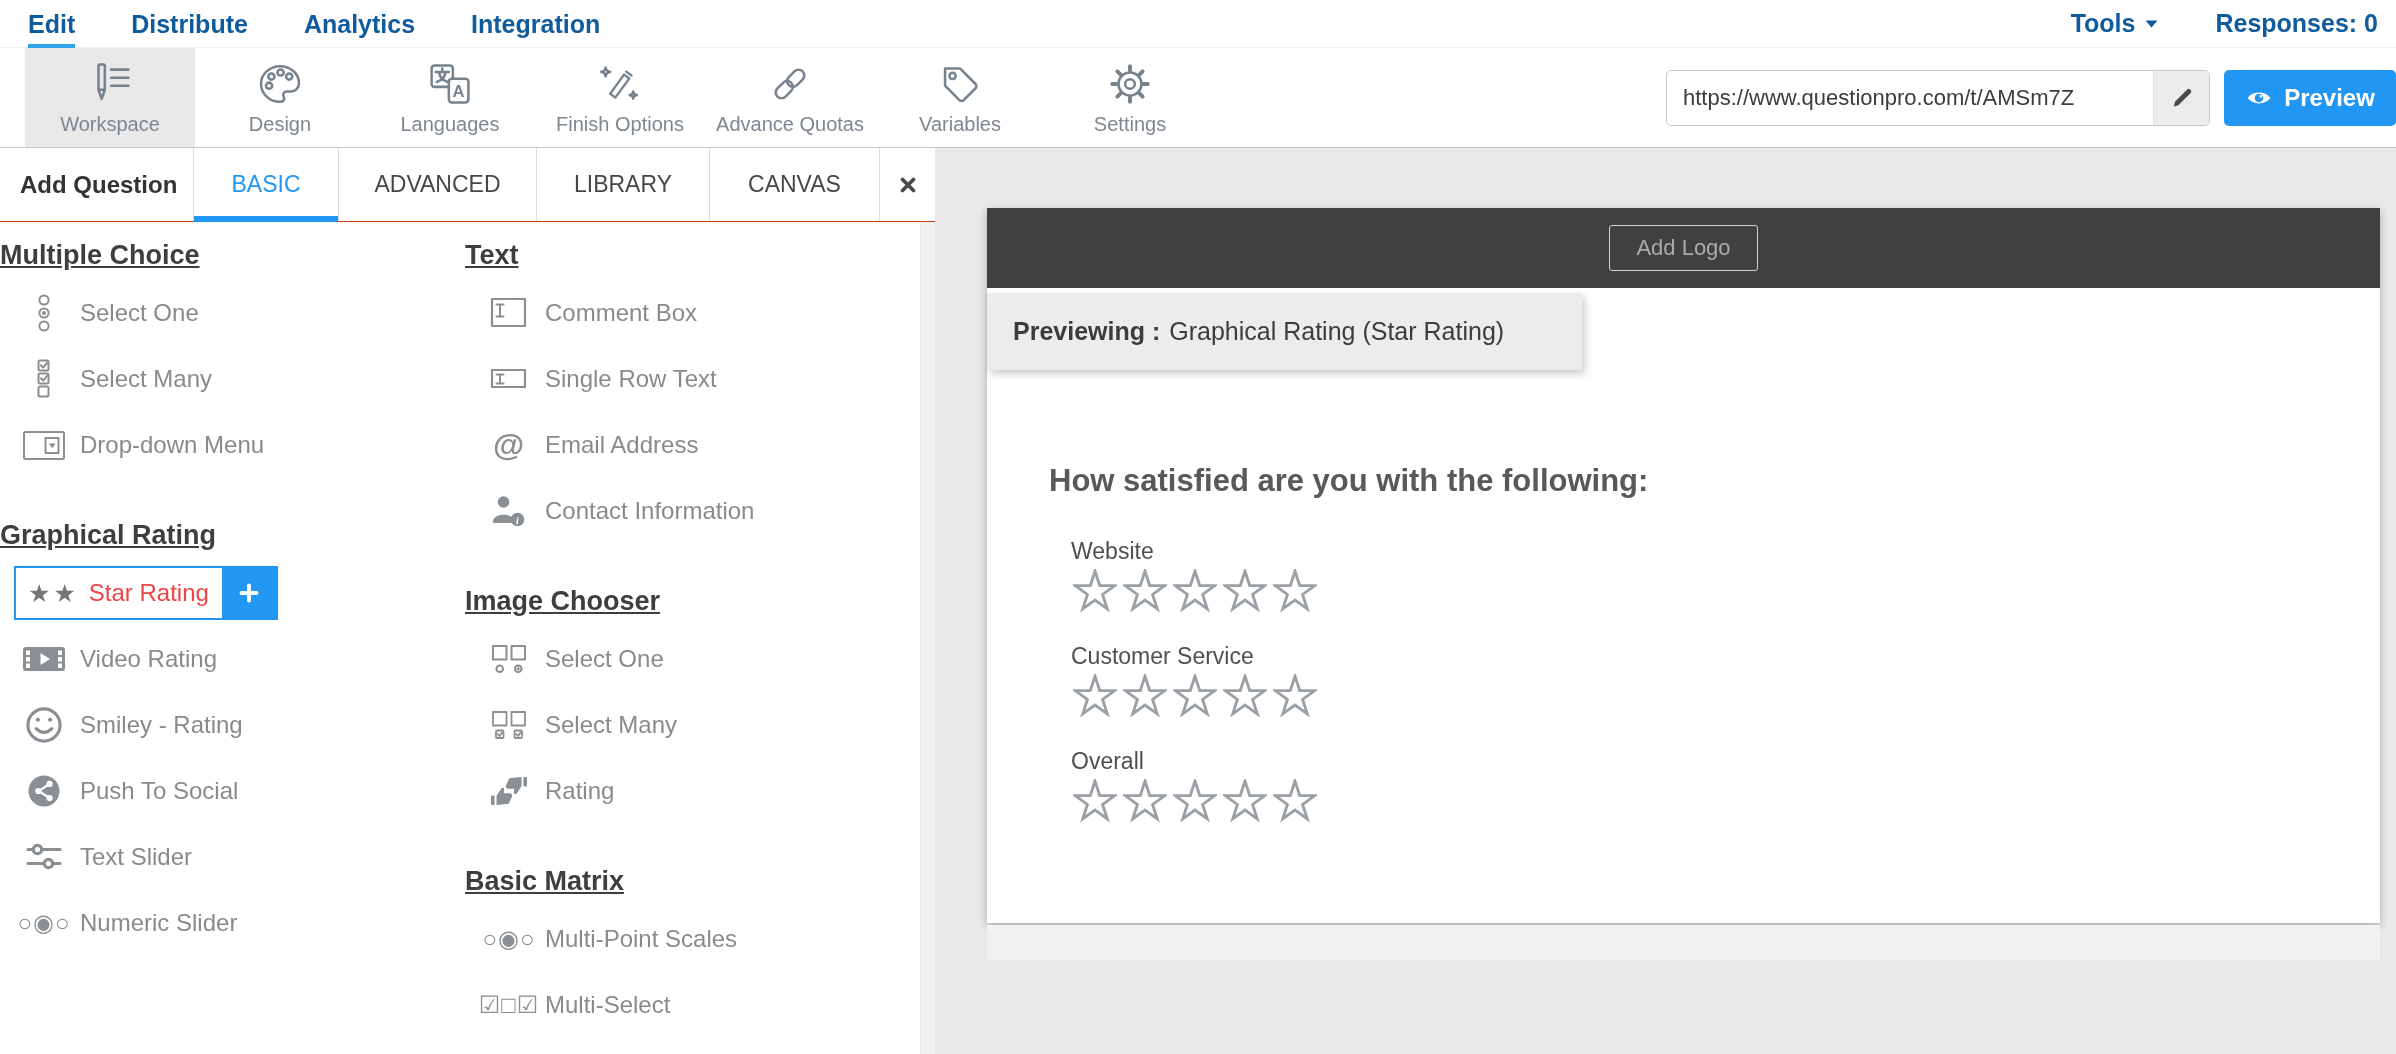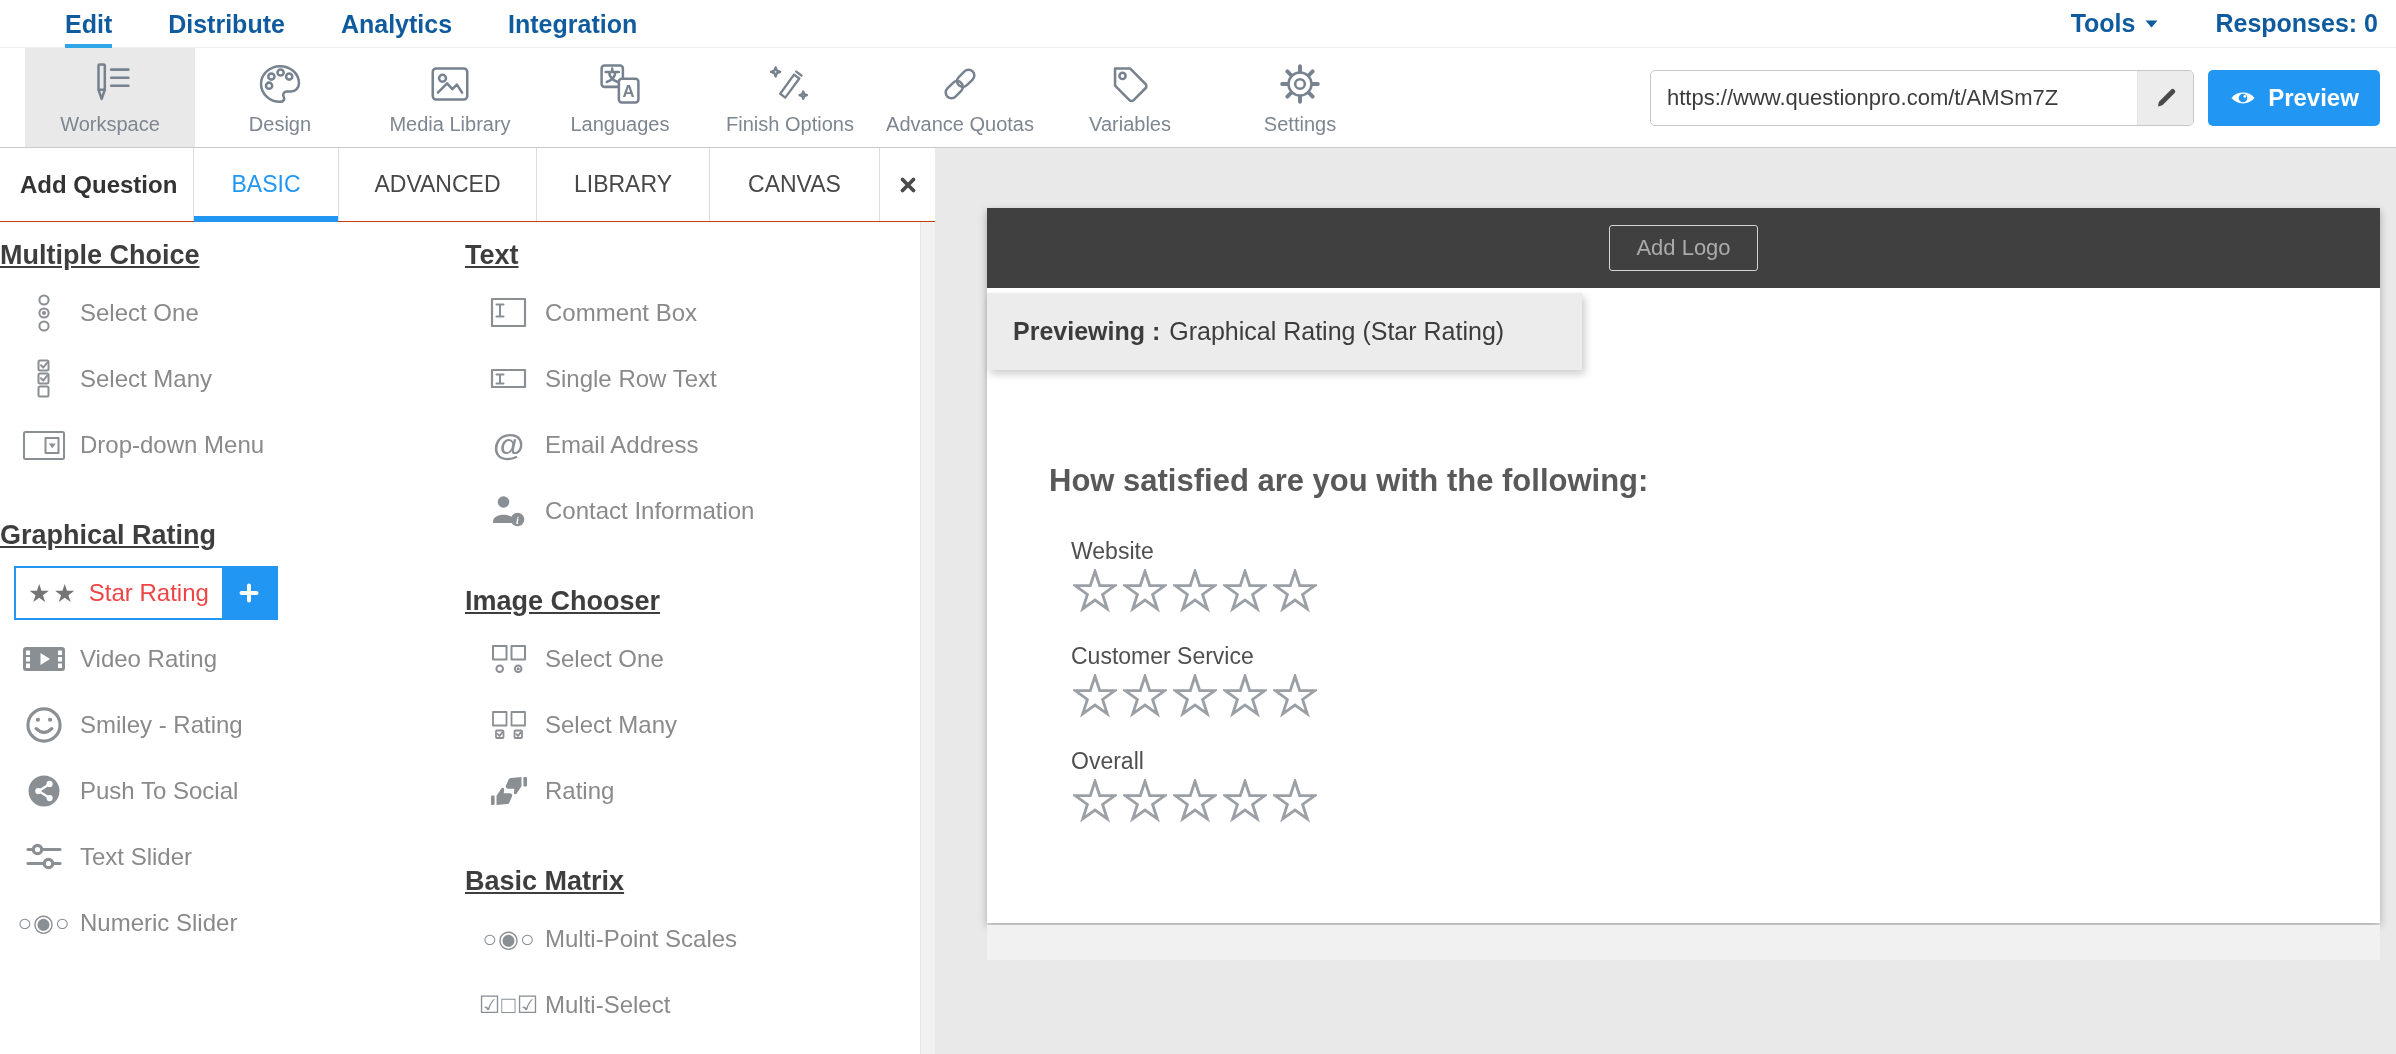--- a/index.html
+++ b/index.html
@@ -14,7 +14,7 @@
     padding:0 12px 0 28px; border-bottom:1px solid #efefef; }
   .nav-items { display:flex; align-items:center; gap:56px; }
   .nav-item { font-size:25px; font-weight:700; color:#0f5b9e; cursor:pointer; line-height:44px; }
-  .nav-item.active { border-bottom:4px solid #2fa4e7; line-height:40px; padding-top:4px;margin-left:37px; }
+  .nav-item.active { border-bottom:4px solid #2fa4e7; line-height:40px; padding-top:4px; }
   .nav-right { margin-left:auto; display:flex; align-items:center; gap:56px; padding-right:6px; }
   .tools-btn { display:flex; align-items:center; gap:9px; font-size:25px; font-weight:700; color:#0f5b9e; cursor:pointer; }
   .responses { font-size:25px; font-weight:700; color:#0f5b9e; }

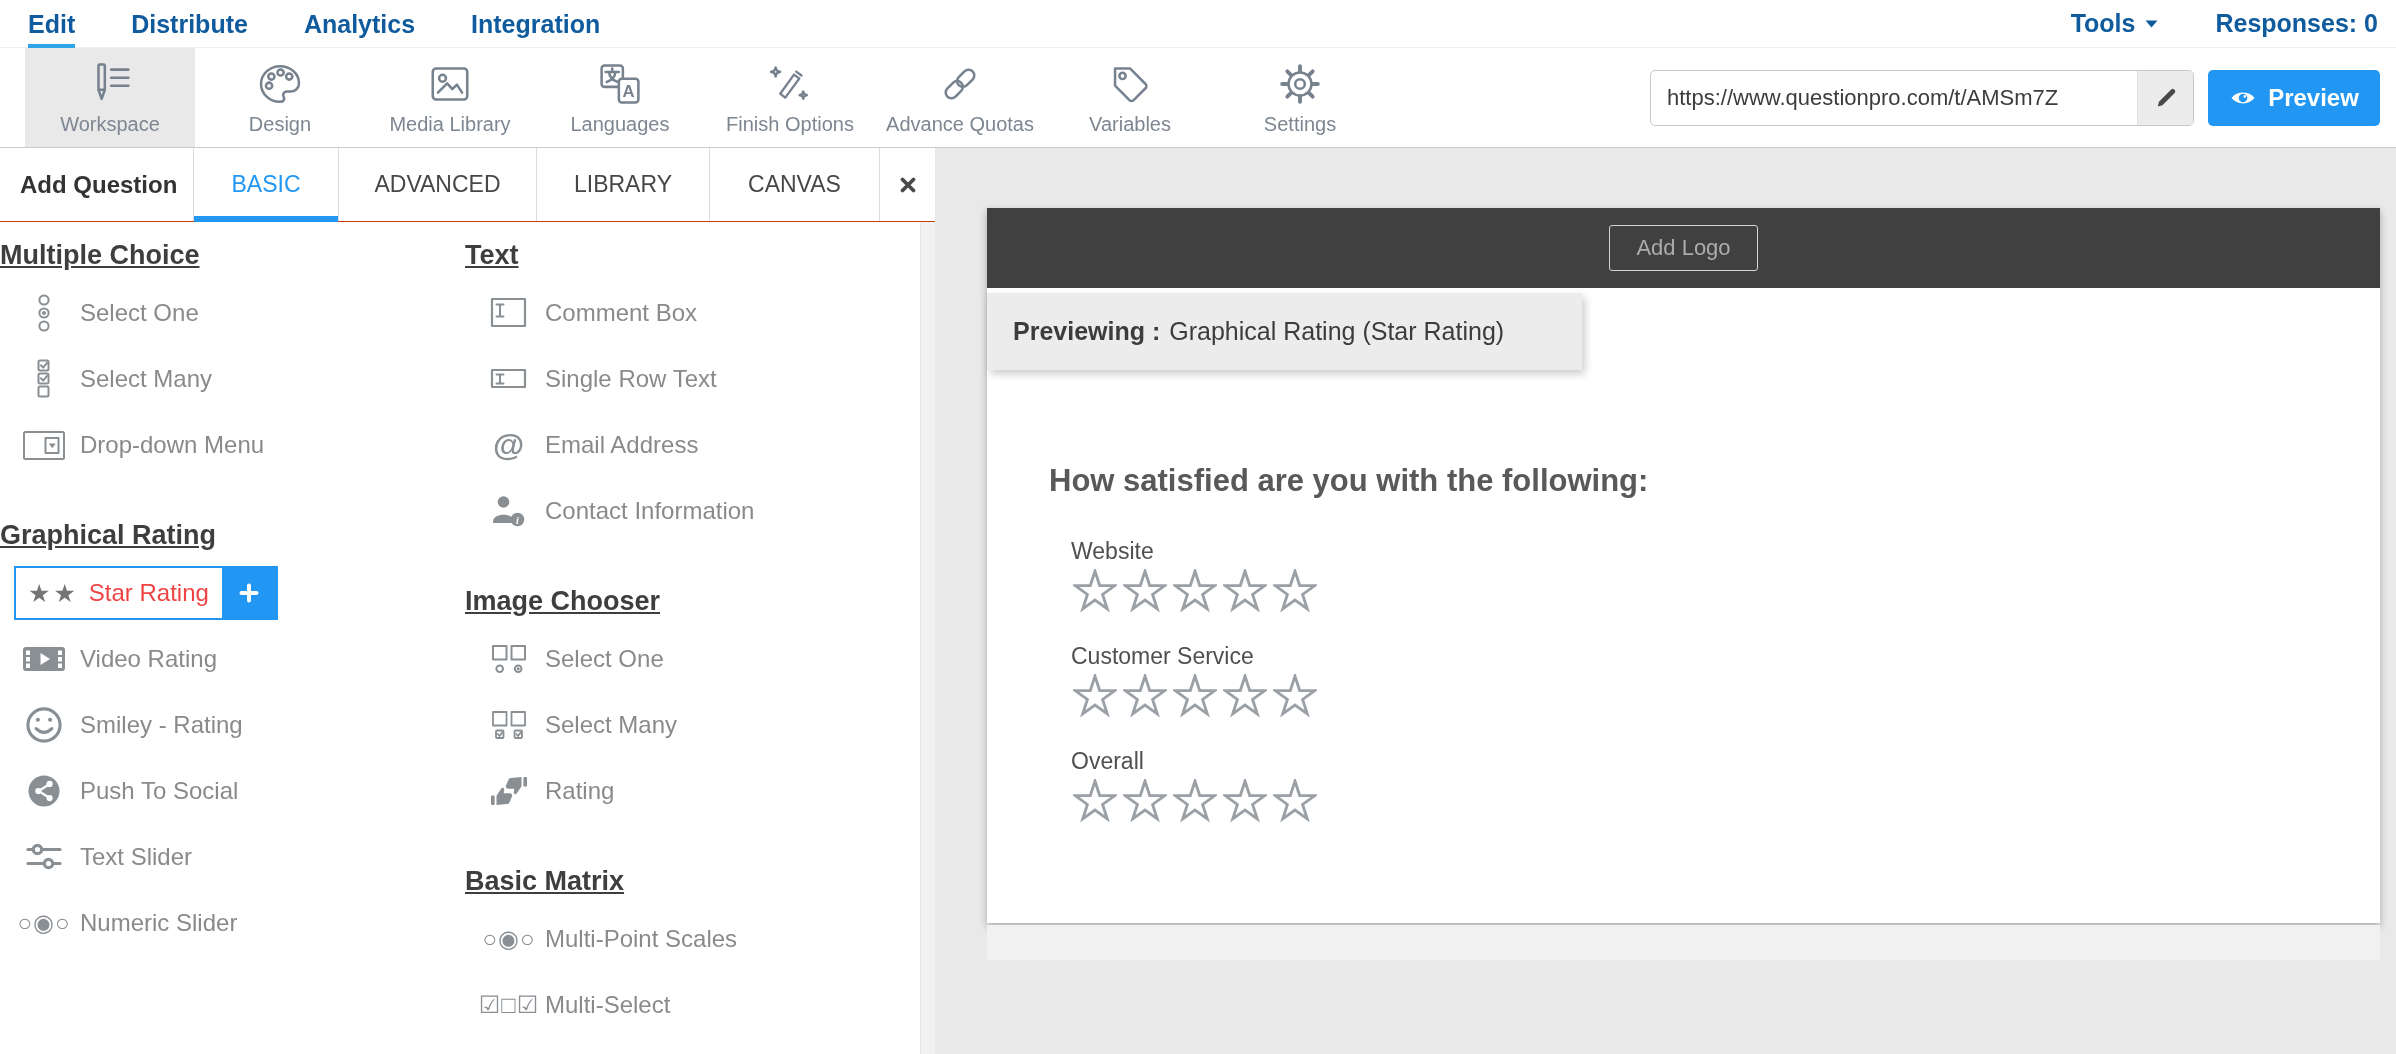--- a/index.html
+++ b/index.html
@@ -26,7 +26,7 @@
   .tool-cell.active { background:#e9e9e9; }
   .tool-icon { height:48px; display:flex; align-items:center; justify-content:center; }
   .tool-label { font-size:20px; color:#7d8691; }
-  .toolbar-right { margin-left:auto; display:flex; align-items:center; gap:14px; padding-right:16px; }
+  .toolbar-right { margin-left:auto; display:flex; align-items:center; gap:14px; padding-right:0; }
   .url-box { width:544px; height:56px; border:1px solid #c8c8c8; border-radius:5px;
     background:#fff; display:flex; align-items:stretch; overflow:hidden; }
   .url-input { flex:1; border:none; outline:none; font-size:22px; color:#3c3c3c;

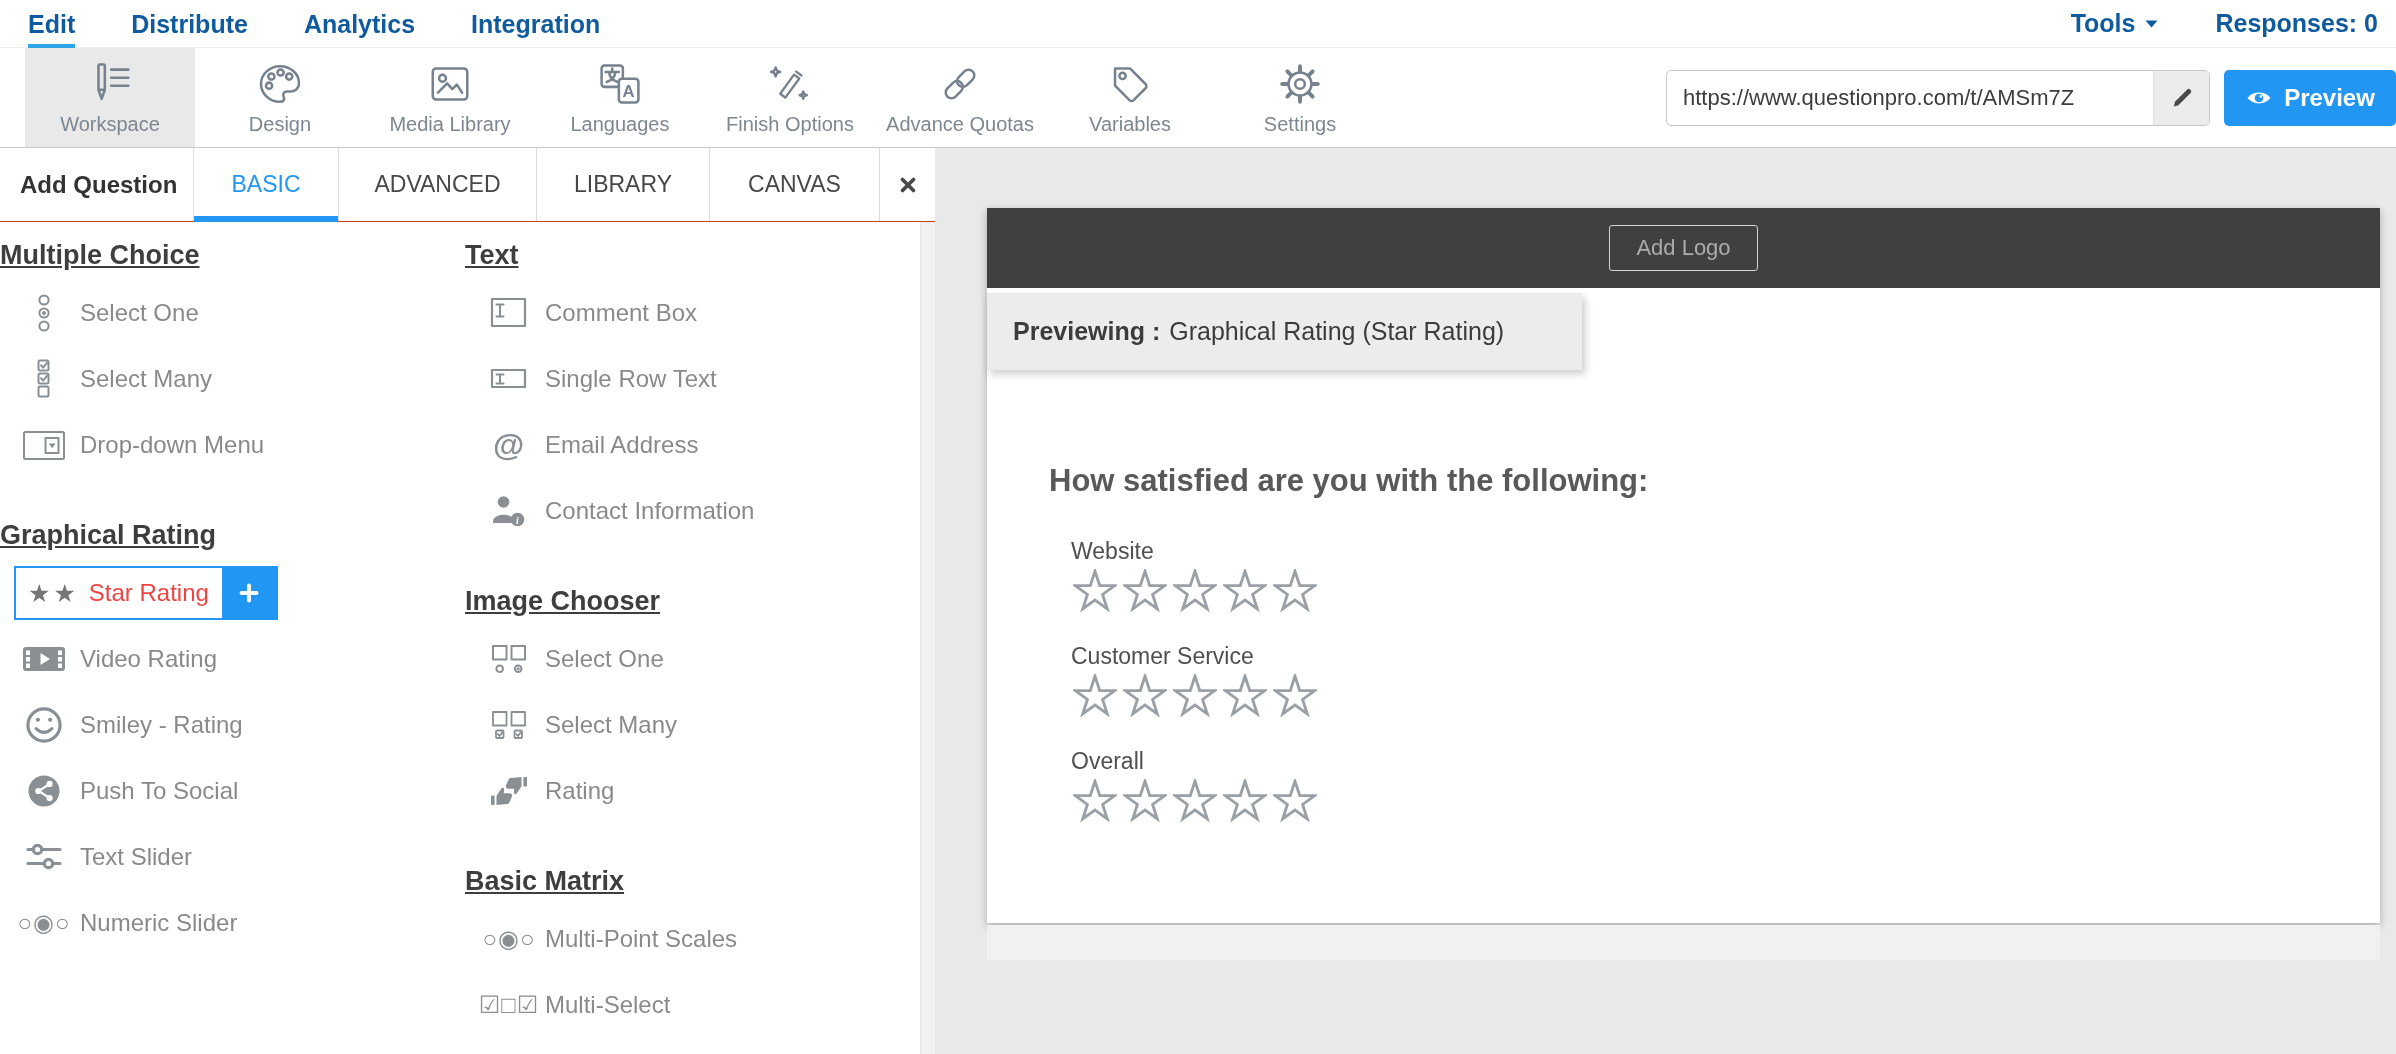--- a/index.html
+++ b/index.html
@@ -145,18 +145,6 @@
         <span class="tool-icon">
           <svg width="46" height="46" viewBox="0 0 40 40" fill="none">
             <g stroke="currentColor" stroke-width="2.2" stroke-linecap="round" stroke-linejoin="round">
-              <rect x="5" y="6.5" width="30" height="27" rx="3"></rect>
-              <circle cx="13.5" cy="15" r="3"></circle>
-              <path d="M9.5 27.5 L17.5 19.5 22 24.5 26 20.5 30.5 27.5"></path>
-            </g>
-          </svg>
-        </span>
-                 <span class="tool-label">Media Library</span>
-      </div>
-      <div class="tool-cell">
-        <span class="tool-icon">
-          <svg width="46" height="46" viewBox="0 0 40 40" fill="none">
-            <g stroke="currentColor" stroke-width="2.2" stroke-linecap="round" stroke-linejoin="round">
               <rect x="4" y="4" width="18.5" height="18.5" rx="2.5"></rect>
               <path d="M7.5 9.5 h11.5 M13.25 6.5 v3 M10.5 9.5 c.3 4.5 3.6 7.5 7.5 8.8 M16 9.5 c-.3 4.5-3.6 7.5-7.5 8.8"></path>
               <rect x="19" y="15.5" width="17" height="20.5" rx="2.5" fill="#ffffff"></rect>

